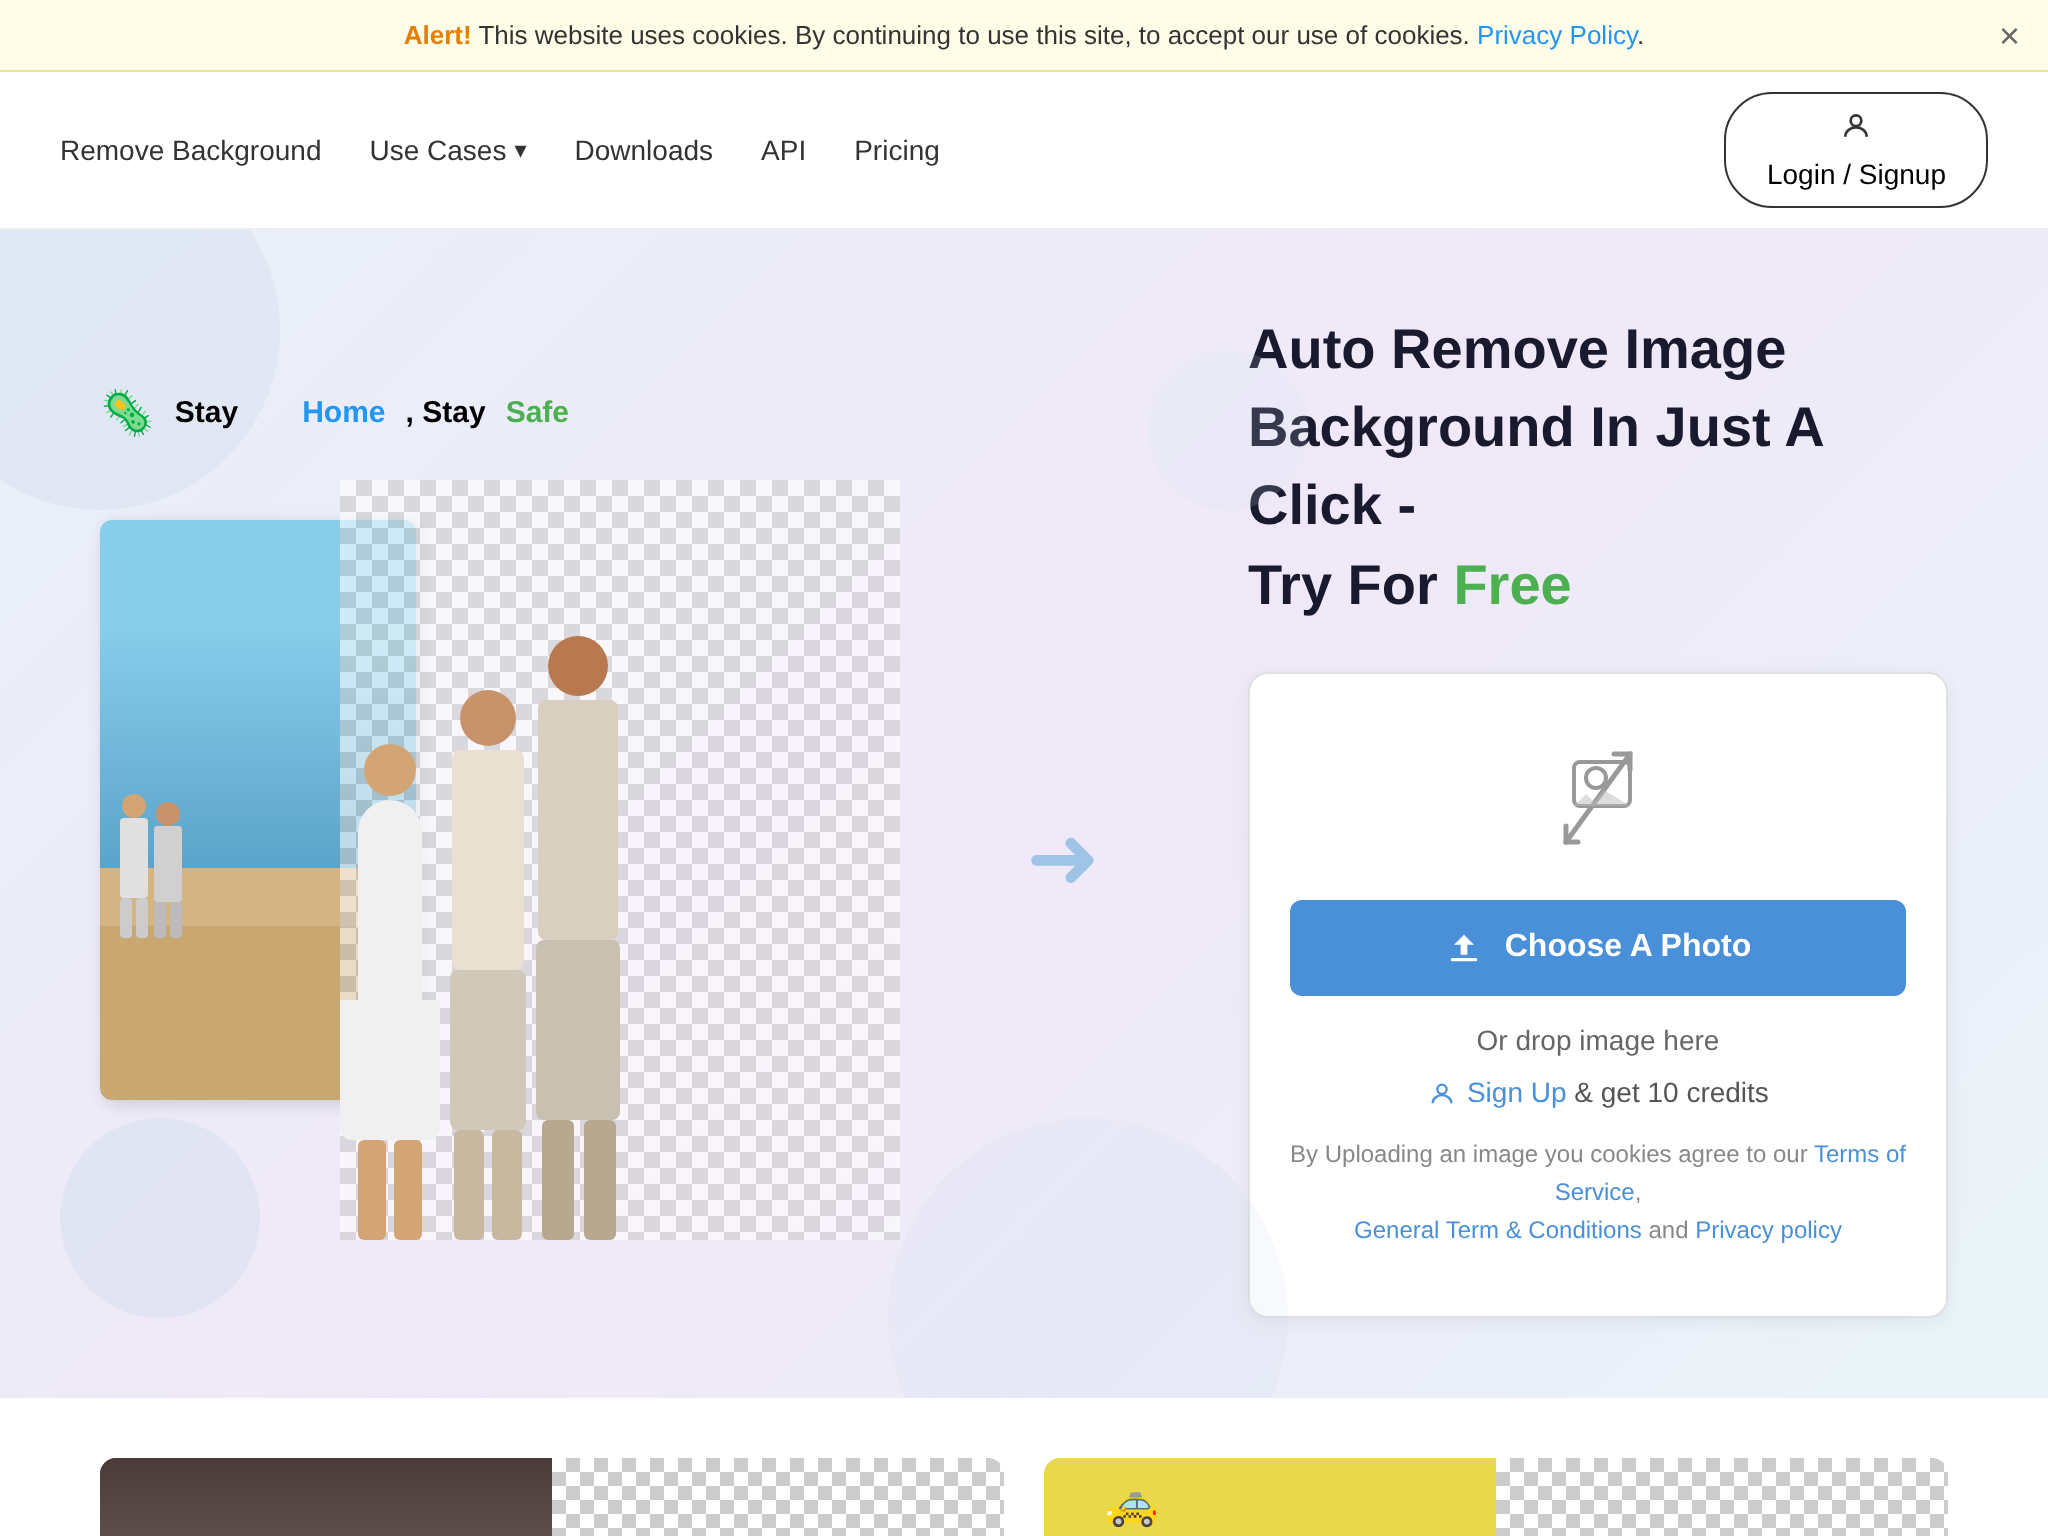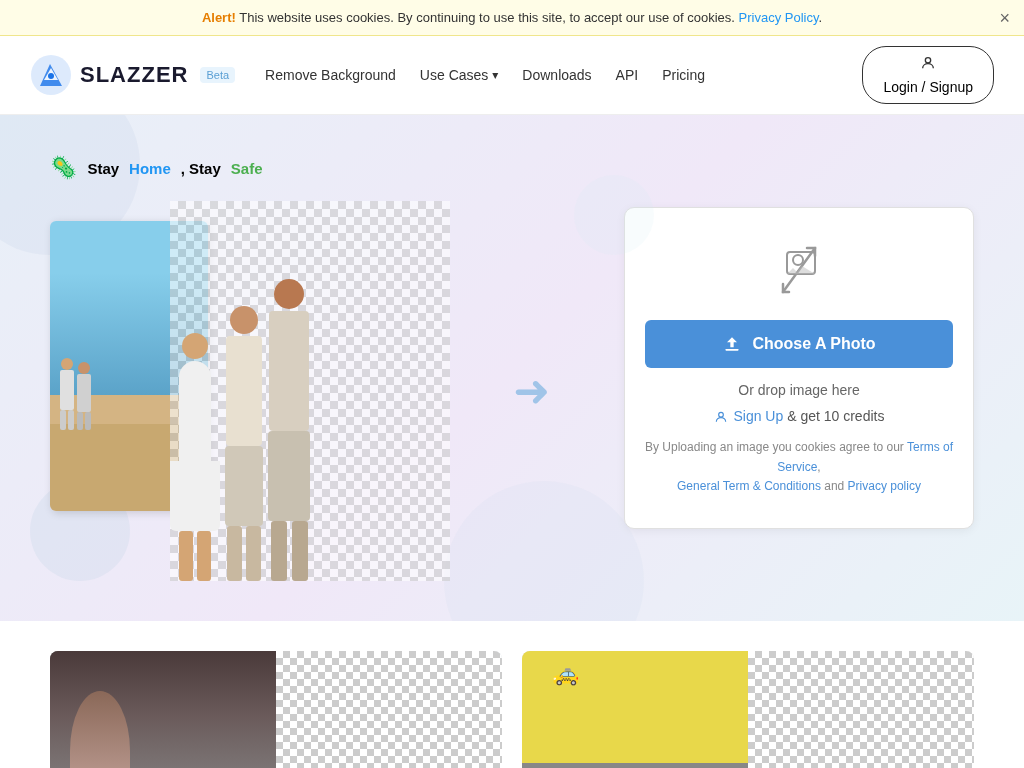--- a/index.html
+++ b/index.html
@@ -270,16 +270,6 @@
 </div>
 
 <nav class="navbar">
-  <div class="navbar-logo">
-    <svg class="logo-icon" viewBox="0 0 42 42" fill="none" xmlns="http://www.w3.org/2000/svg">
-      <circle cx="21" cy="21" r="20" fill="#1a73e8" opacity="0.15"></circle>
-      <path d="M10 32 L20 10 L32 32 Z" fill="#1a73e8" opacity="0.8"></path>
-      <path d="M14 26 L21 14 L28 26 Z" fill="#fff" opacity="0.9"></path>
-      <circle cx="21" cy="22" r="3" fill="#1a73e8"></circle>
-    </svg>
-    <span class="logo-text">SLAZZER</span>
-    <span class="beta-badge">Beta</span>
-  </div>
 
   <div class="navbar-nav">
     <a href="#">Remove Background</a>

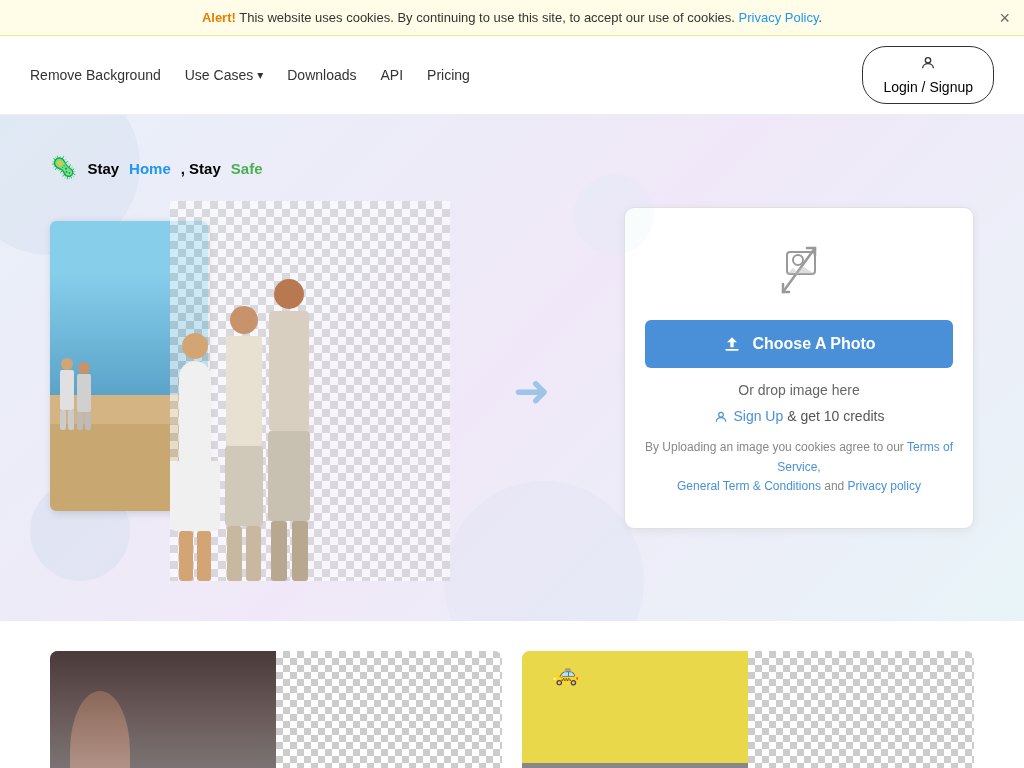--- a/index.html
+++ b/index.html
@@ -374,6 +374,11 @@
   </div>
 
   <div class="hero-right">
+    <h1 class="hero-title">
+      <span>Auto Remove Image</span><br>
+      <span>Background In Just A Click -</span><br>
+      <span>Try For </span><span class="free-word">Free</span>
+    </h1>
 
     <div class="upload-box">
       

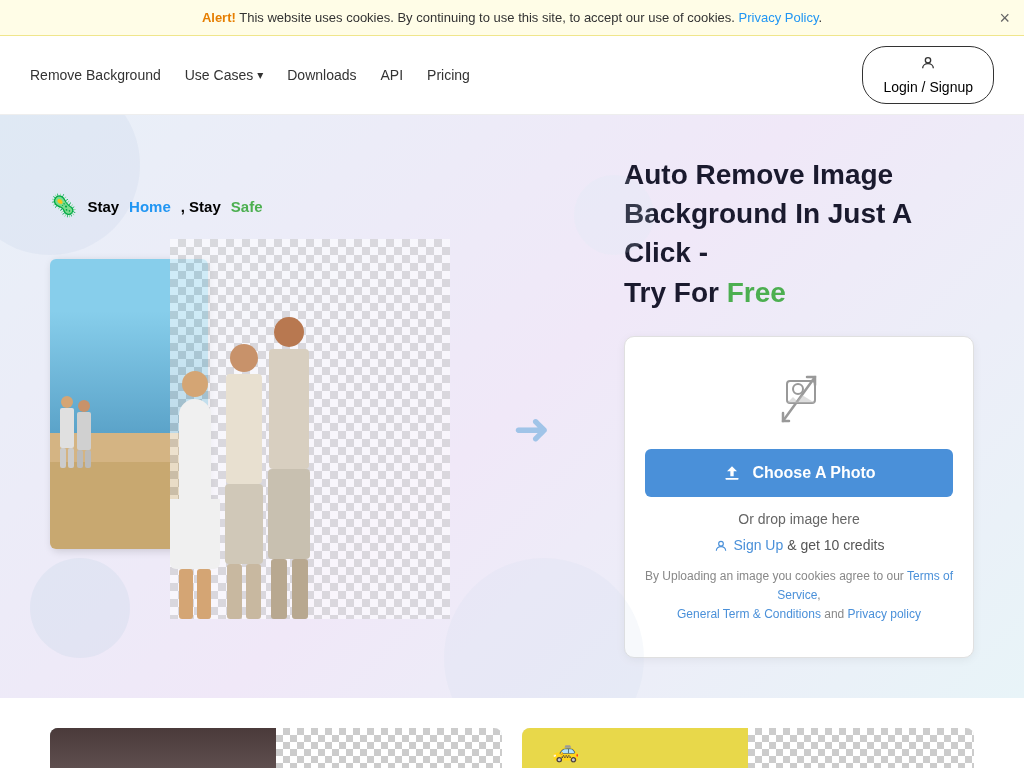--- a/index.html
+++ b/index.html
@@ -126,7 +126,7 @@
     .virus-icon {
       font-size: 22px;
     }
-    .stay-home-badge .home-word { color: #2196f3; }
+    .stay-home-badge .home-word { color: #2196f3; margin-left: 22px; }
     .stay-home-badge .safe-word { color: #4caf50; }
 
     .hero-image-container {

